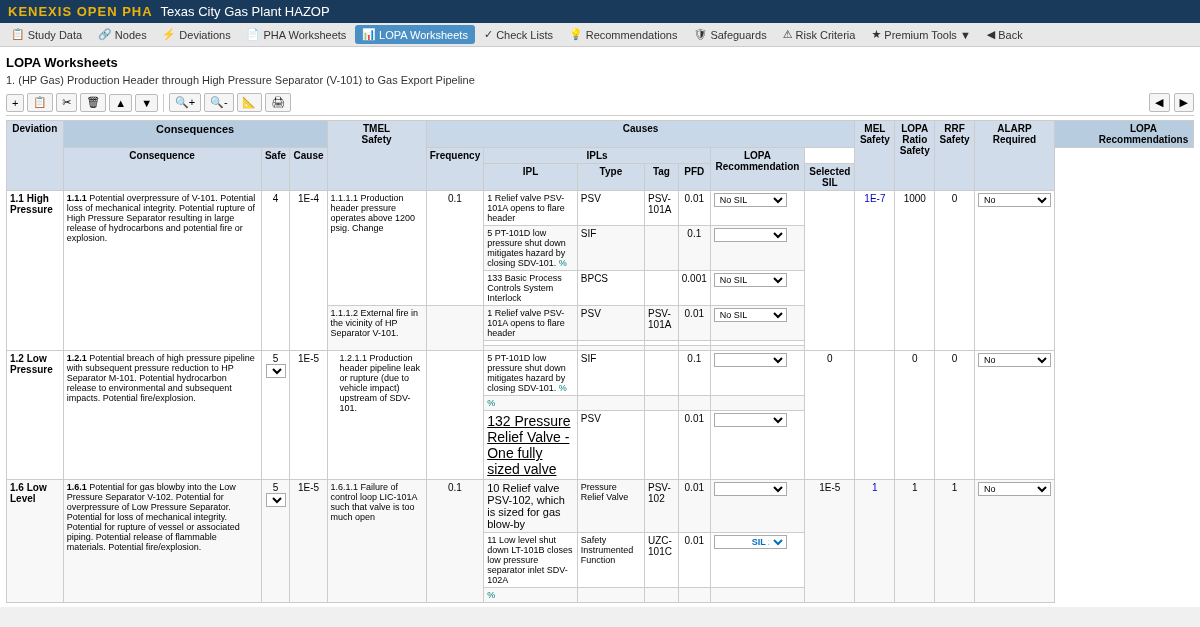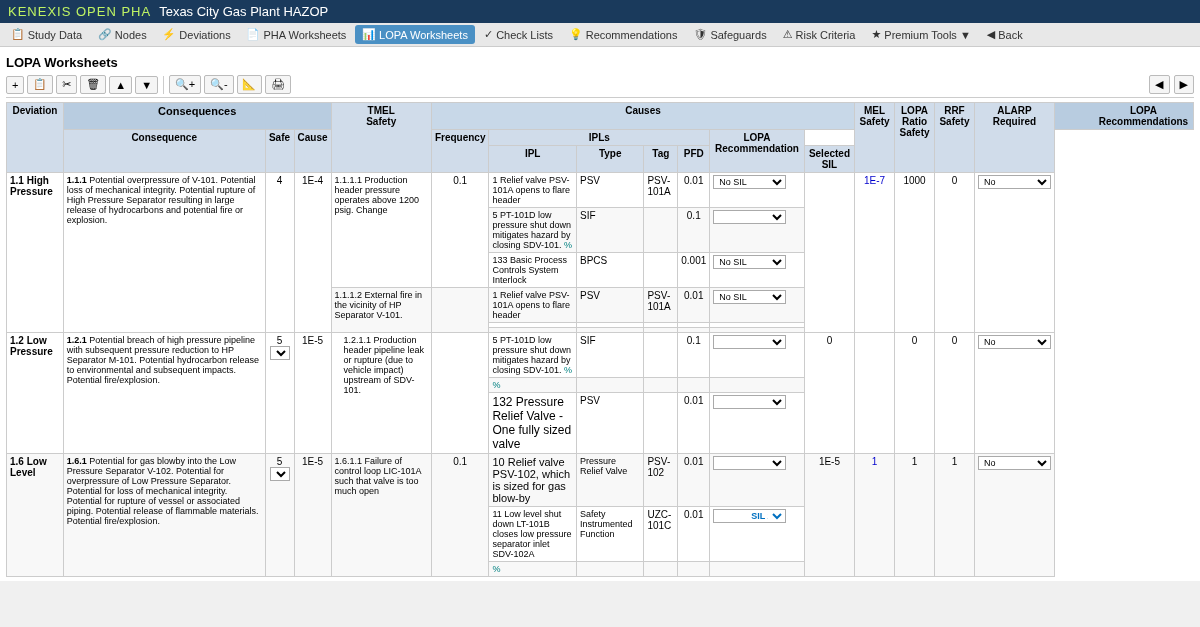--- a/index.html
+++ b/index.html
@@ -16,10 +16,10 @@
     }
     #app-header .brand {
       font-size: 13px;
-      font-weight: normal;
+      font-weight: bold;
       letter-spacing: 1px;
       text-transform: uppercase;
-      color: #bef264;
+      color: #eab308;
     }
     #app-header .title {
       font-size: 13px;

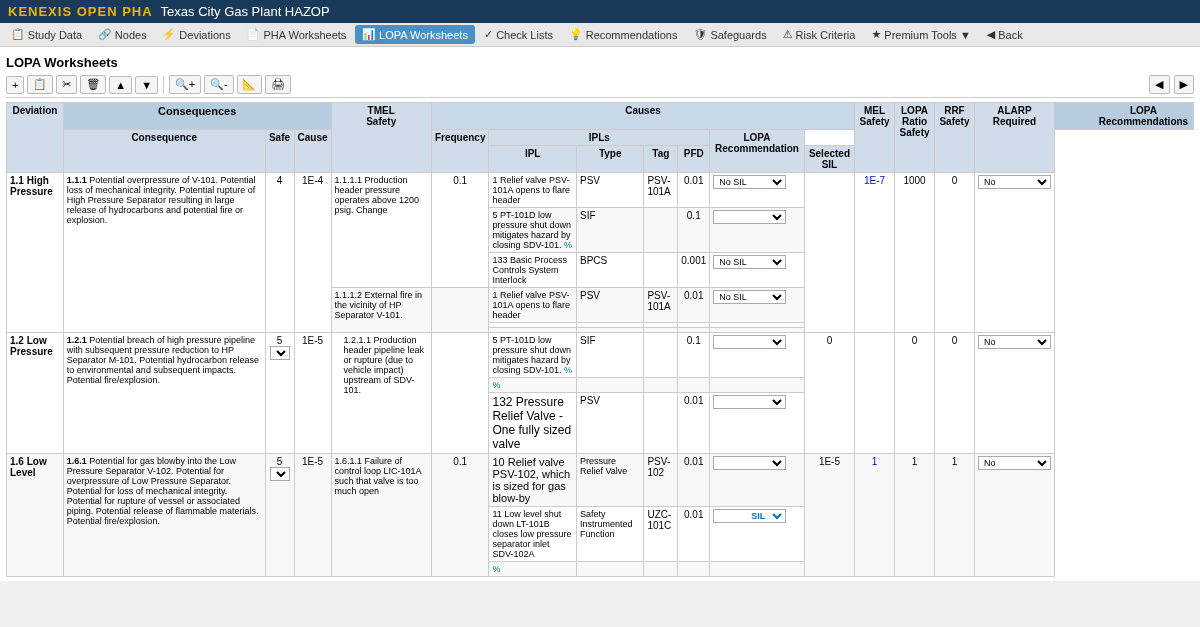--- a/index.html
+++ b/index.html
@@ -197,6 +197,7 @@
 
 <div id="content">
   <div id="page-title">LOPA Worksheets</div>
+  <div id="breadcrumb">1. (HP Gas) Production Header through High Pressure Separator (V-101) to Gas Export Pipeline</div>
 
   <div id="toolbar">
     <button class="toolbar-btn">+</button>

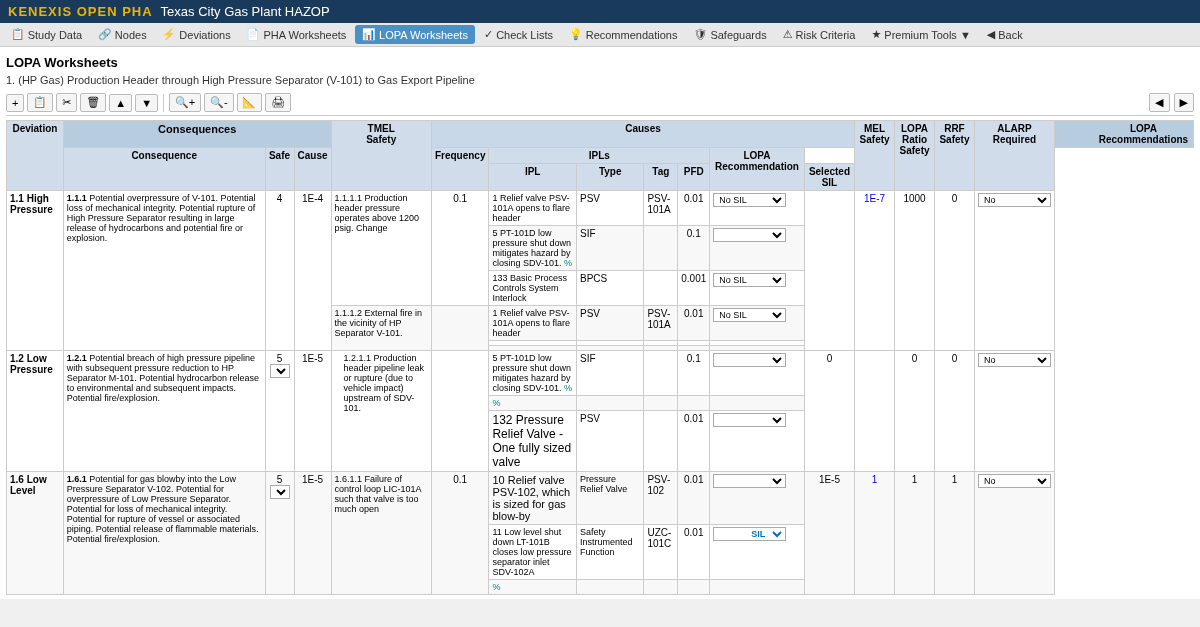--- a/index.html
+++ b/index.html
@@ -355,7 +355,7 @@
           <td></td>
         </tr>
         <tr>
-          <td style="font-size:12px;">132 Pressure Relief Valve - One fully sized valve</td>
+          <td style="font-size:14px;text-decoration:underline;">132 Pressure Relief Valve - One fully sized valve</td>
           <td>PSV</td>
           <td></td>
           <td class="cell-center">0.01</td>

